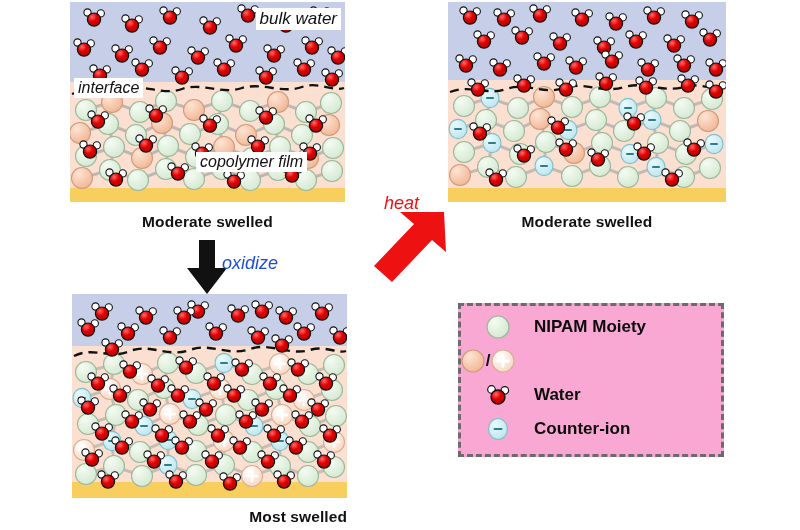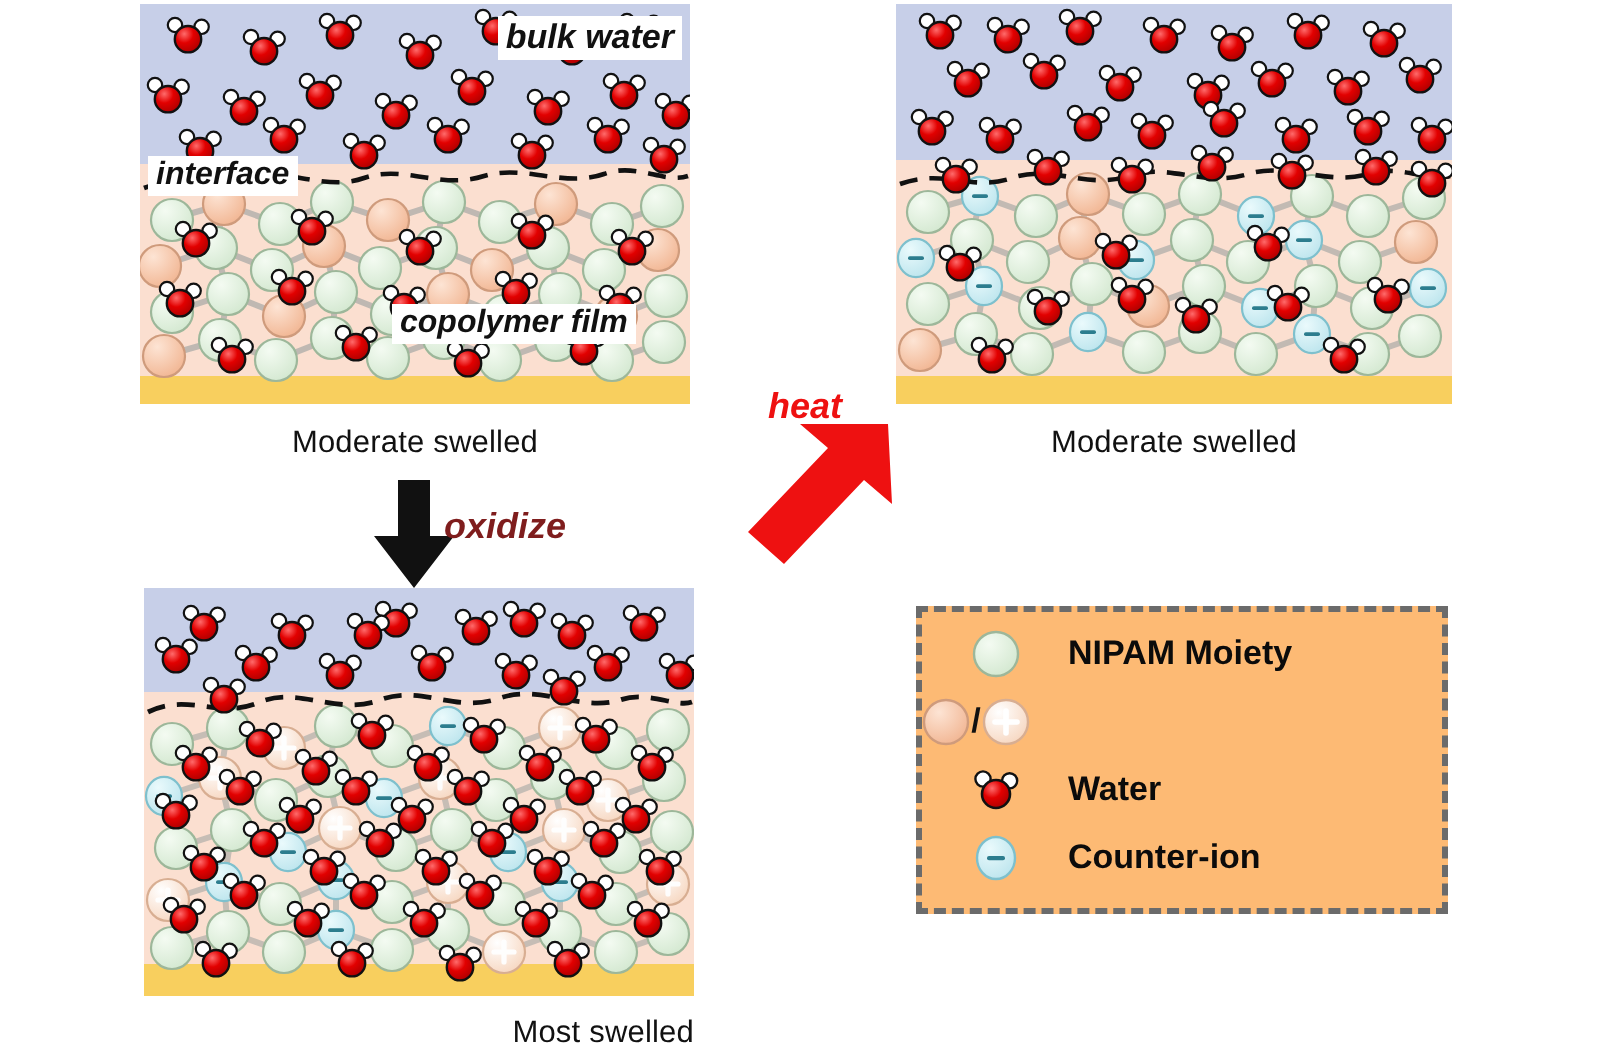--- a/index.html
+++ b/index.html
@@ -14,7 +14,7 @@
   .caption{position:absolute;text-align:center;font-weight:normal;
            font-size:15.5px;color:#111;letter-spacing:.1px;}
 
-  .tag{position:absolute;background:#ffffff;font-style:italic;font-weight:bold;
+  .tag{position:absolute;background:#ffffff;font-style:italic;font-weight:normal;
        color:#111;padding:1px 4px;white-space:nowrap;}
 
   .arrow-label{position:absolute;font-style:italic;font-weight:bold;

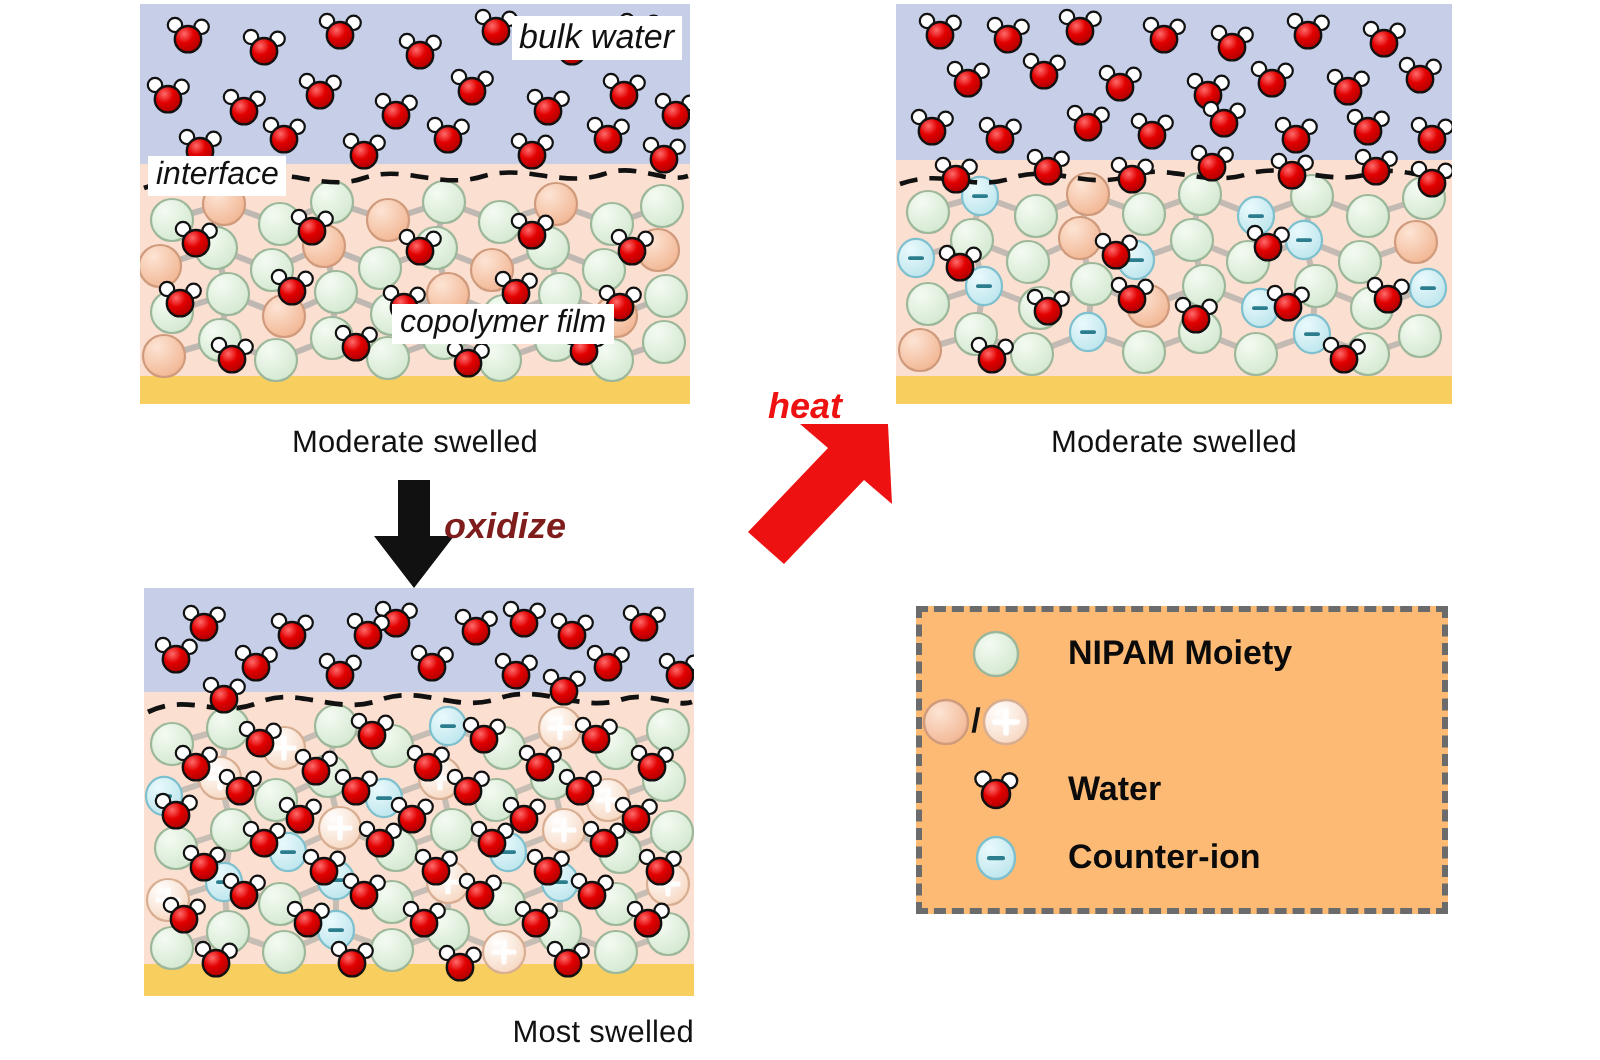--- a/index.html
+++ b/index.html
@@ -17,7 +17,7 @@
   .tag{position:absolute;background:#ffffff;font-style:italic;font-weight:normal;
        color:#111;padding:1px 4px;white-space:nowrap;}
 
-  .arrow-label{position:absolute;font-style:italic;font-weight:bold;
+  .arrow-label{position:absolute;font-style:italic;font-weight:normal;
                white-space:nowrap;}
 
   .legend-box{position:absolute;border:3px dashed #6b6b6b;background:#fdba74;}

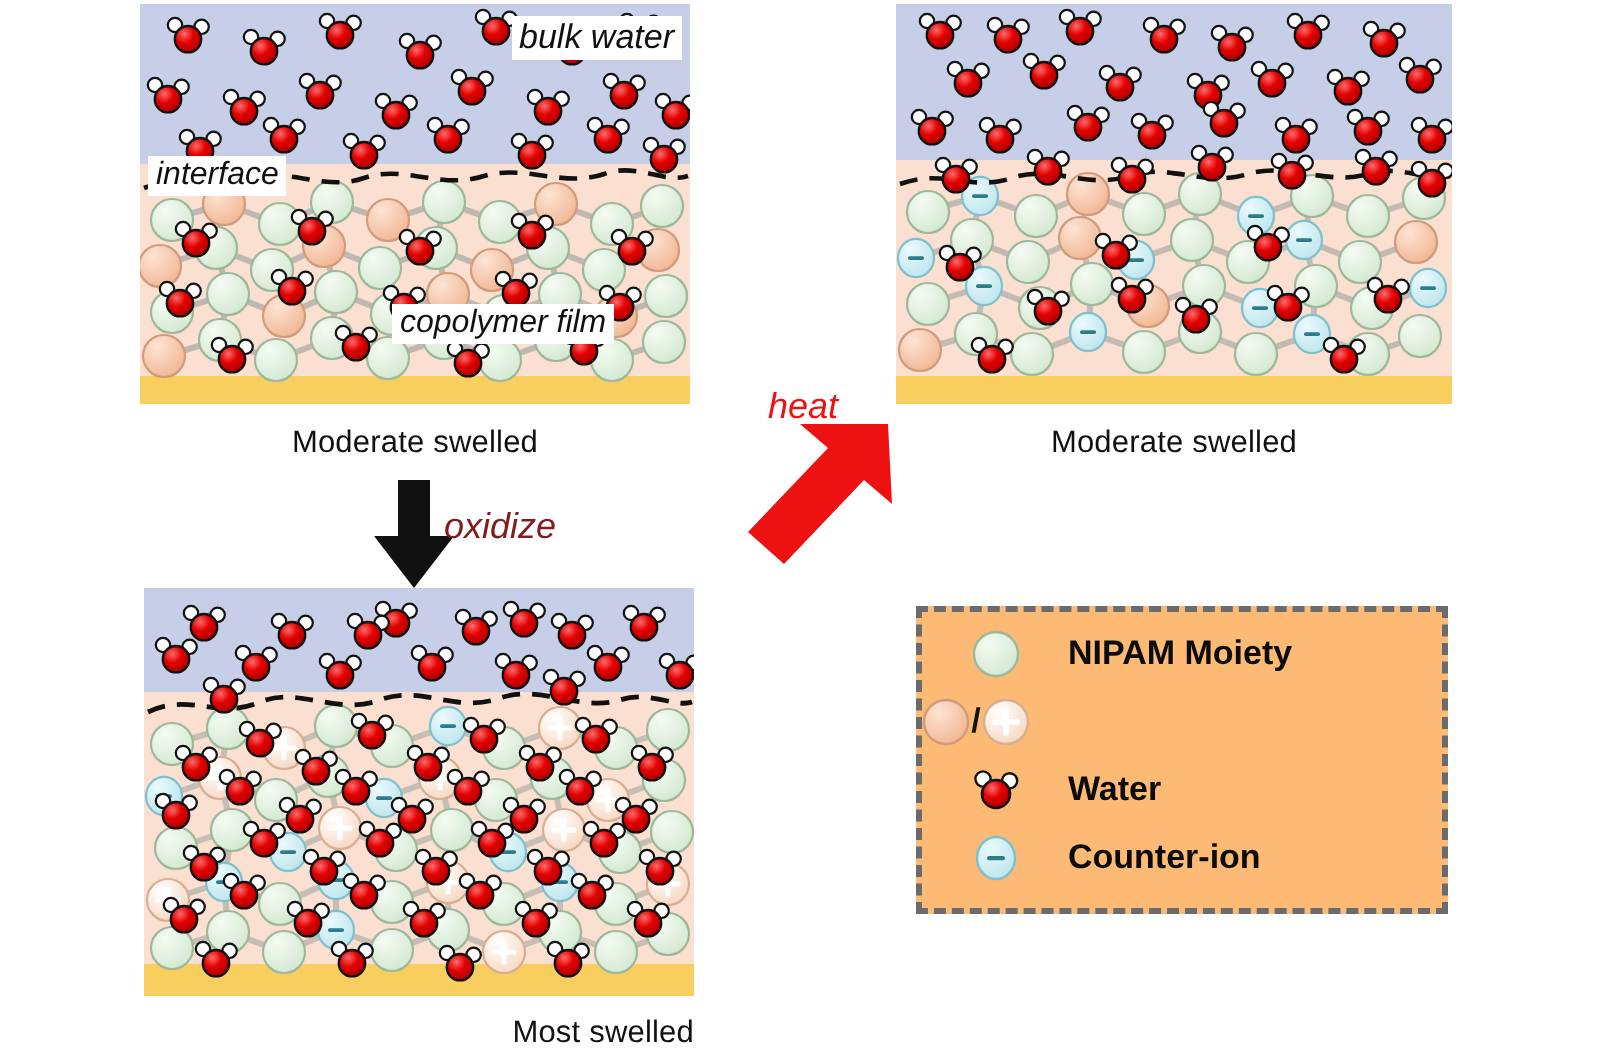--- a/index.html
+++ b/index.html
@@ -11,7 +11,7 @@
   .film-zone{position:absolute;left:0;right:0;background:#fbdfd0;}
   .substrate{position:absolute;left:0;right:0;bottom:0;background:#f8cf5e;}
 
-  .caption{position:absolute;text-align:center;font-weight:normal;
+  .caption{position:absolute;text-align:center;font-weight:bold;
            font-size:15.5px;color:#111;letter-spacing:.1px;}
 
   .tag{position:absolute;background:#ffffff;font-style:italic;font-weight:normal;

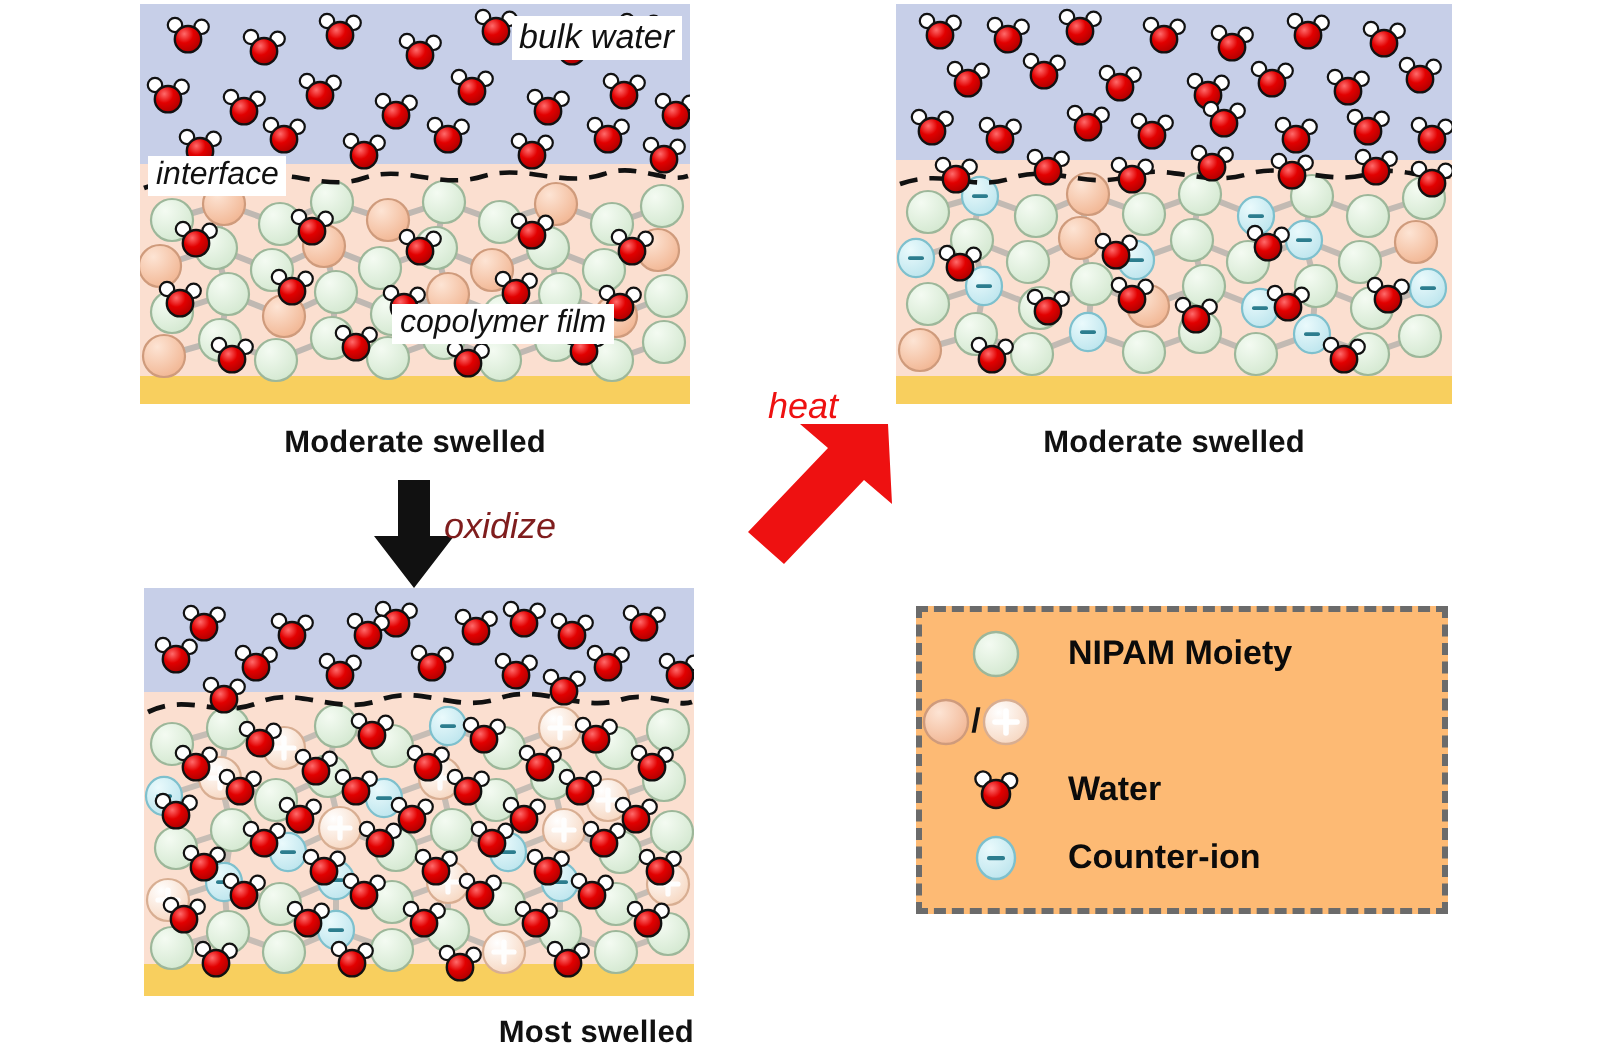--- a/index.html
+++ b/index.html
@@ -445,7 +445,7 @@
 <svg width="70" height="70" style="position:absolute;left:185px;top:238px;">
   <path d="M14,2 L30,2 L30,30 L42,30 L22,56 L2,30 L14,30 Z" fill="#111111"></path>
 </svg>
-<span class="arrow-label" style="left:222px;top:253px;font-size:18px;color:#7f1d1d;">oxidize</span>
+<span class="arrow-label" style="left:222px;top:253px;font-size:18px;color:#1d4ed8;">oxidize</span>
 
 <svg width="90" height="80" style="position:absolute;left:372px;top:208px;">
   <path d="M72,4 L74,44 L60,32 L20,74 L2,58 L42,16 L28,4 Z" fill="#ee1111"></path>

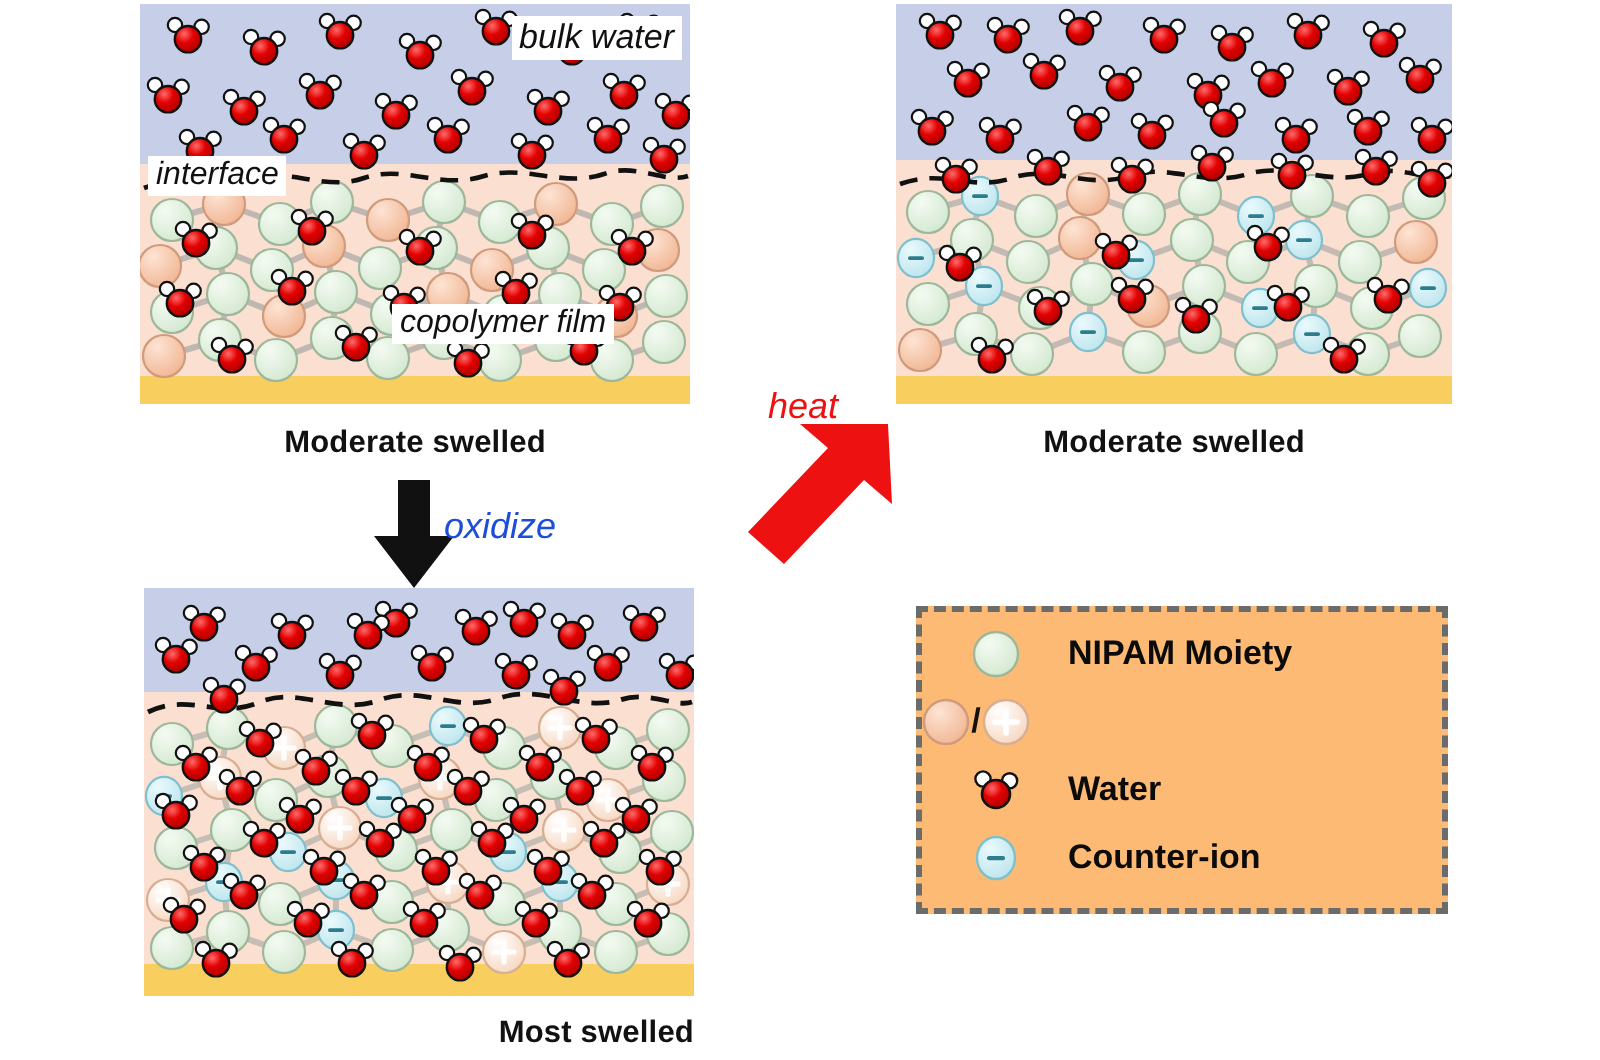--- a/index.html
+++ b/index.html
@@ -20,7 +20,7 @@
   .arrow-label{position:absolute;font-style:italic;font-weight:normal;
                white-space:nowrap;}
 
-  .legend-box{position:absolute;border:3px dashed #6b6b6b;background:#fdba74;}
+  .legend-box{position:absolute;border:3px dashed #6b6b6b;background:#f9a8d4;}
   .legend-row{position:absolute;display:flex;align-items:center;}
   .legend-text{font-weight:bold;font-size:17px;color:#0b0b0b;
                margin-left:9px;white-space:nowrap;}

